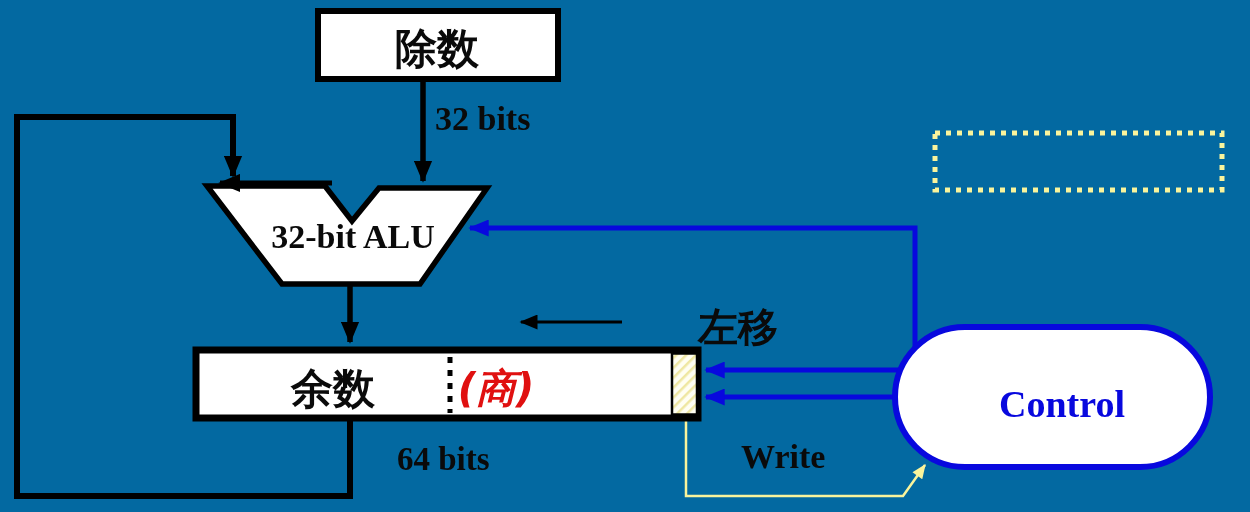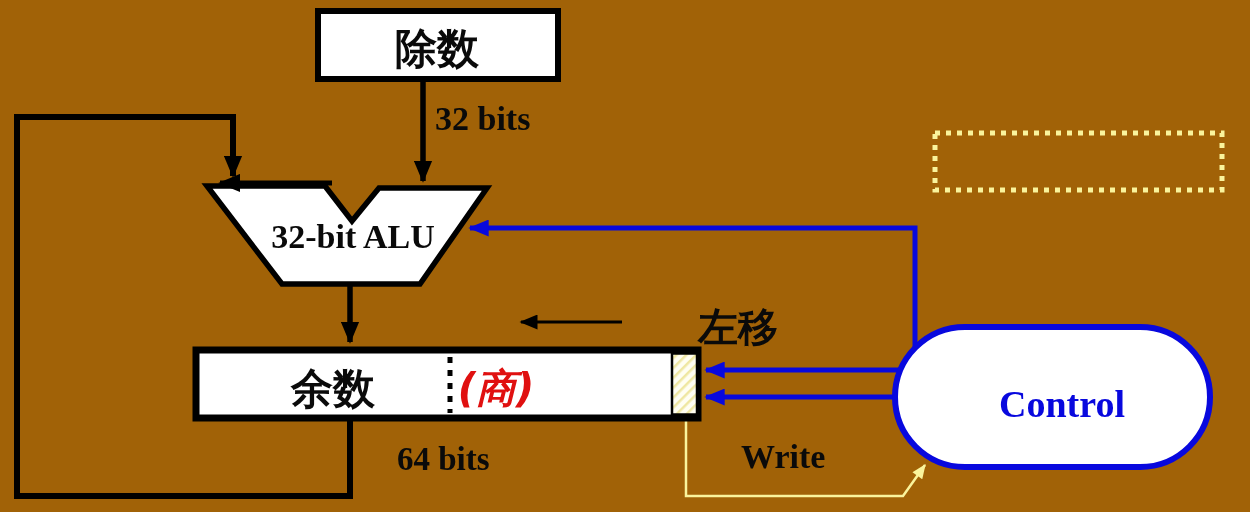--- a/index.html
+++ b/index.html
@@ -15,7 +15,7 @@
     position: relative;
     width: 1250px;
     height: 512px;
-    background: #a16207;
+    background: #0369a1;
   }
   svg { display: block; }
   text { user-select: none; }

